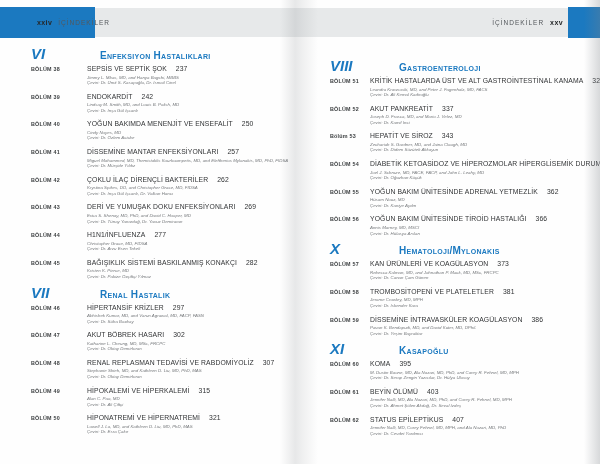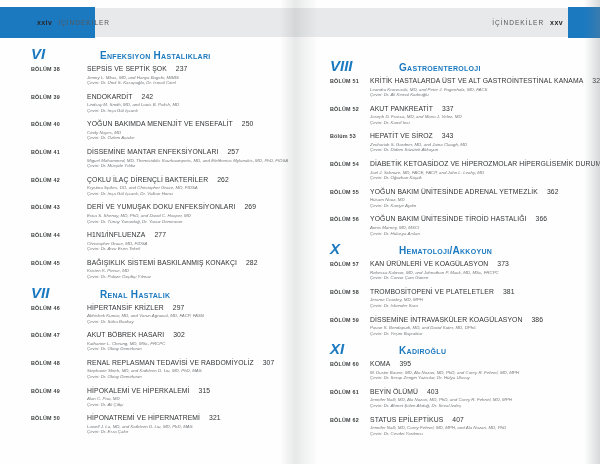--- a/index.html
+++ b/index.html
@@ -264,7 +264,7 @@
   <div class="section">
     <div class="section-heading">
       <span class="numeral">X</span>
-      <span class="sec-title">Hematoloji/Akkoyun</span>
+      <span class="sec-title">Hematoloji/Mylonakis</span>
     </div>
     <div class="chapters">
   <div class="chapter">

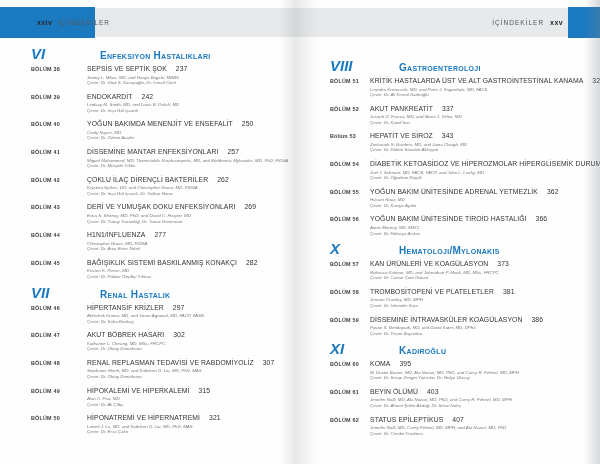--- a/index.html
+++ b/index.html
@@ -299,7 +299,7 @@
   <div class="section">
     <div class="section-heading">
       <span class="numeral">XI</span>
-      <span class="sec-title">Kadiroğlu</span>
+      <span class="sec-title">Kasapoğlu</span>
     </div>
     <div class="chapters">
   <div class="chapter">

